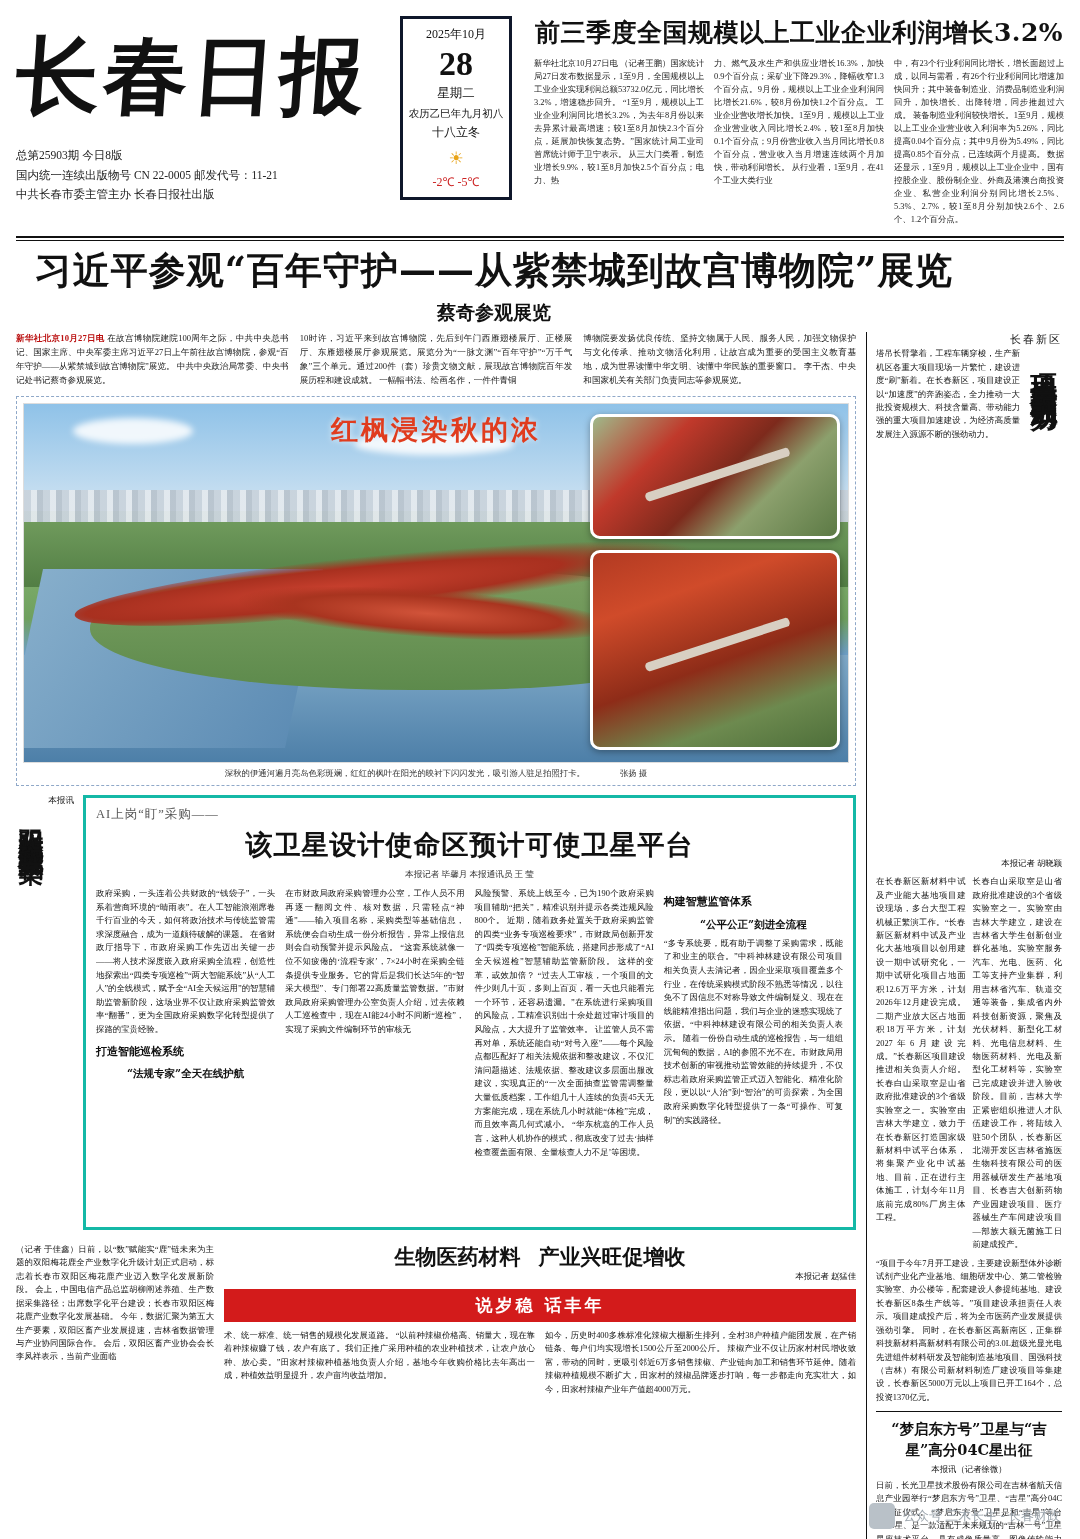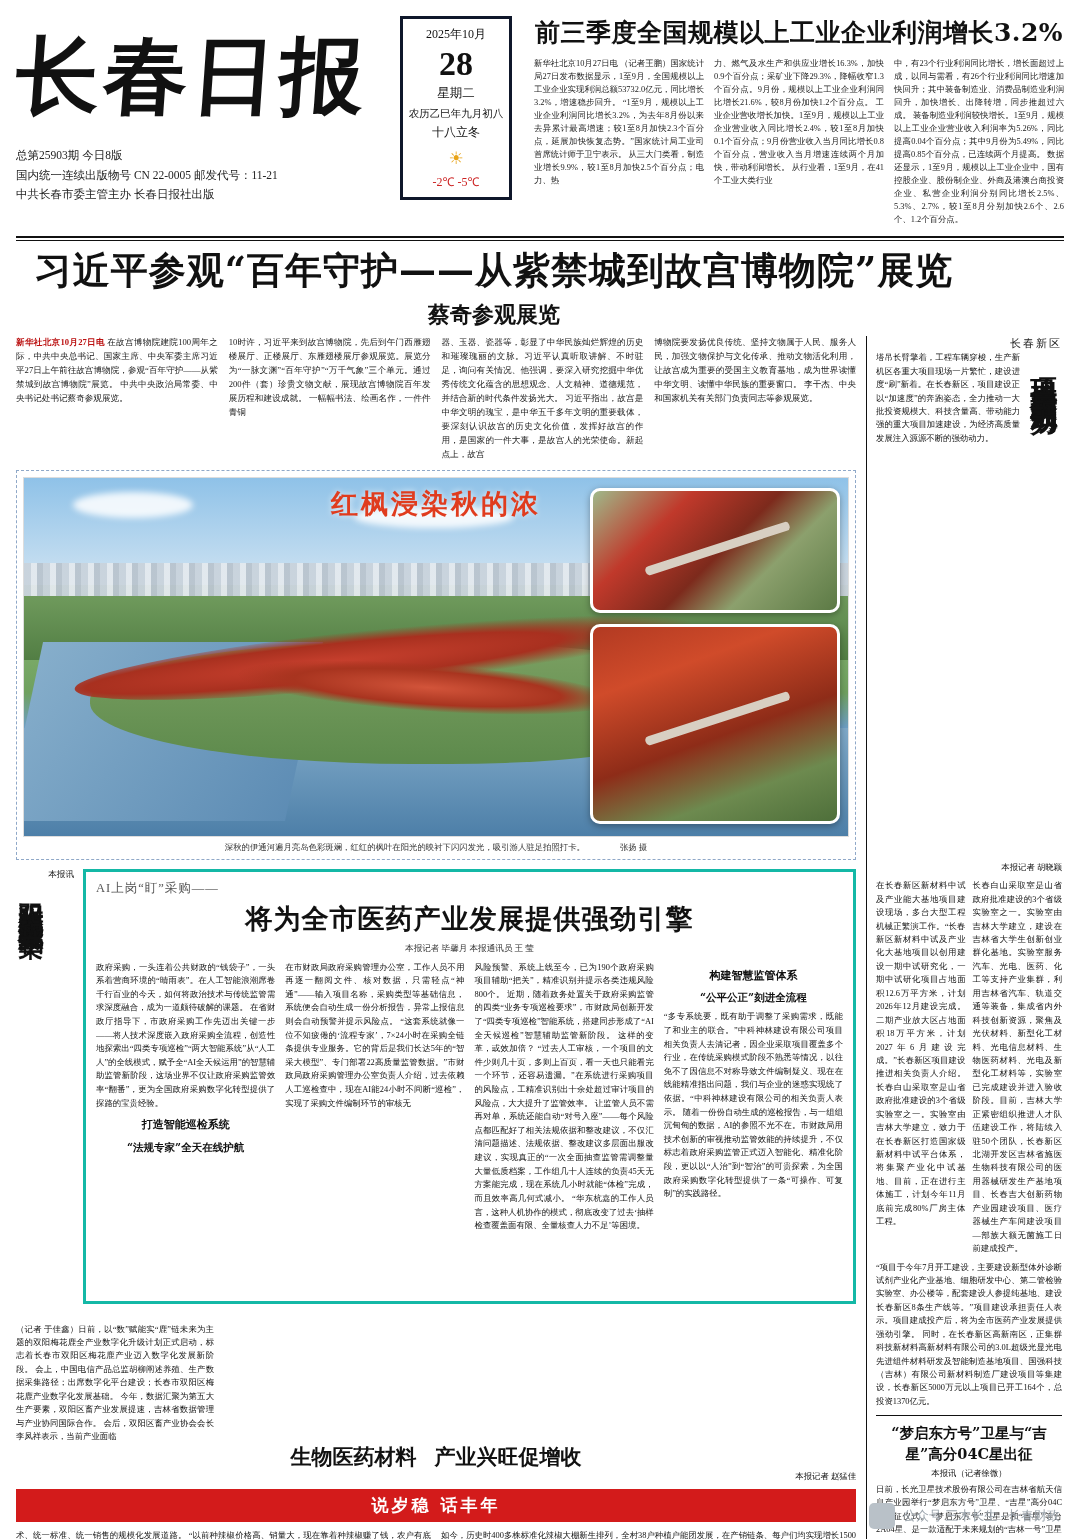--- a/index.html
+++ b/index.html
@@ -78,7 +78,7 @@
   .subheadline {
     font-family:"DejaVu Serif", serif;
     font-weight:bold;
-    font-size:22px;
+    font-size:19px;
     margin-top:7px;
   }
 

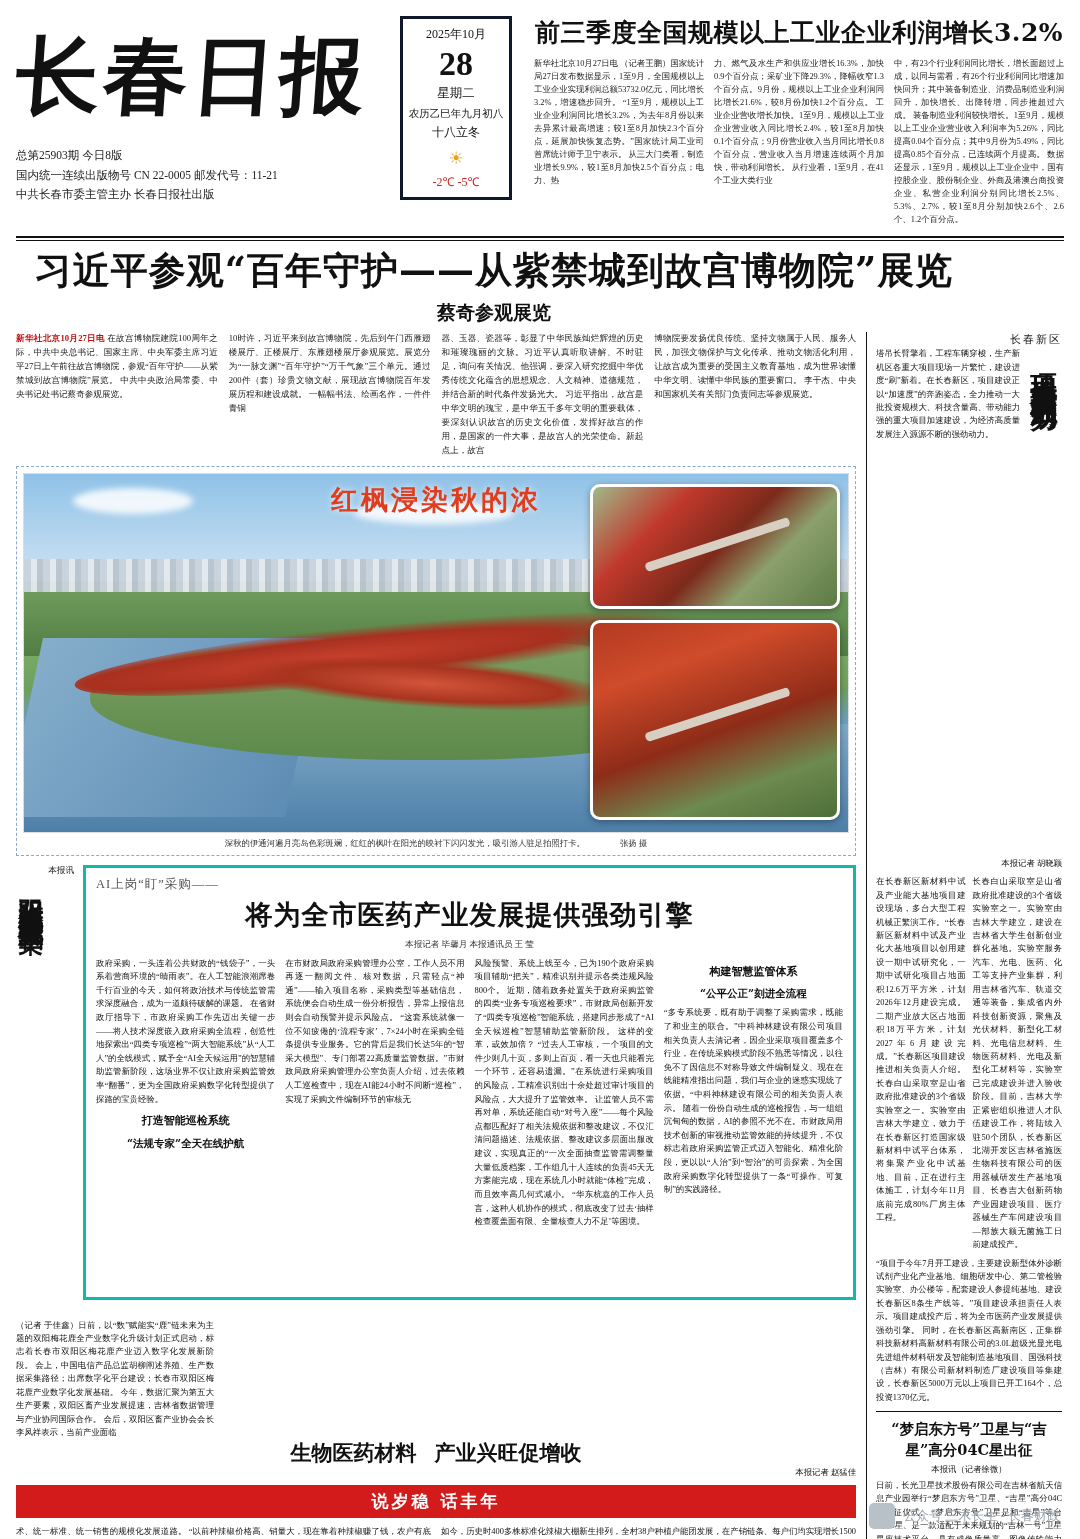--- a/index.html
+++ b/index.html
@@ -242,9 +242,6 @@
         <div class="c">10时许，习近平来到故宫博物院，先后到午门西雁翅楼展厅、正楼展厅、东雁翅楼展厅参观展览。展览分为“一脉文渊”“百年守护”“万千气象”三个单元。通过200件（套）珍贵文物文献，展现故宫博物院百年发展历程和建设成就。
 
 一幅幅书法、绘画名作，一件件青铜</div>
-        <div class="c">器、玉器、瓷器等，彰显了中华民族灿烂辉煌的历史和璀璨瑰丽的文脉。习近平认真听取讲解、不时驻足，询问有关情况、他强调，要深入研究挖掘中华优秀传统文化蕴含的思想观念、人文精神、道德规范，并结合新的时代条件发扬光大。
-
-习近平指出，故宫是中华文明的瑰宝，是中华五千多年文明的重要载体，要深刻认识故宫的历史文化价值，发挥好故宫的作用，是国家的一件大事，是故宫人的光荣使命。新起点上，故宫</div>
         <div class="c">博物院要发扬优良传统、坚持文物属于人民、服务人民，加强文物保护与文化传承、推动文物活化利用，让故宫成为重要的受国主义教育基地，成为世界读懂中华文明、读懂中华民族的重要窗口。
 
 李干杰、中央和国家机关有关部门负责同志等参观展览。</div>

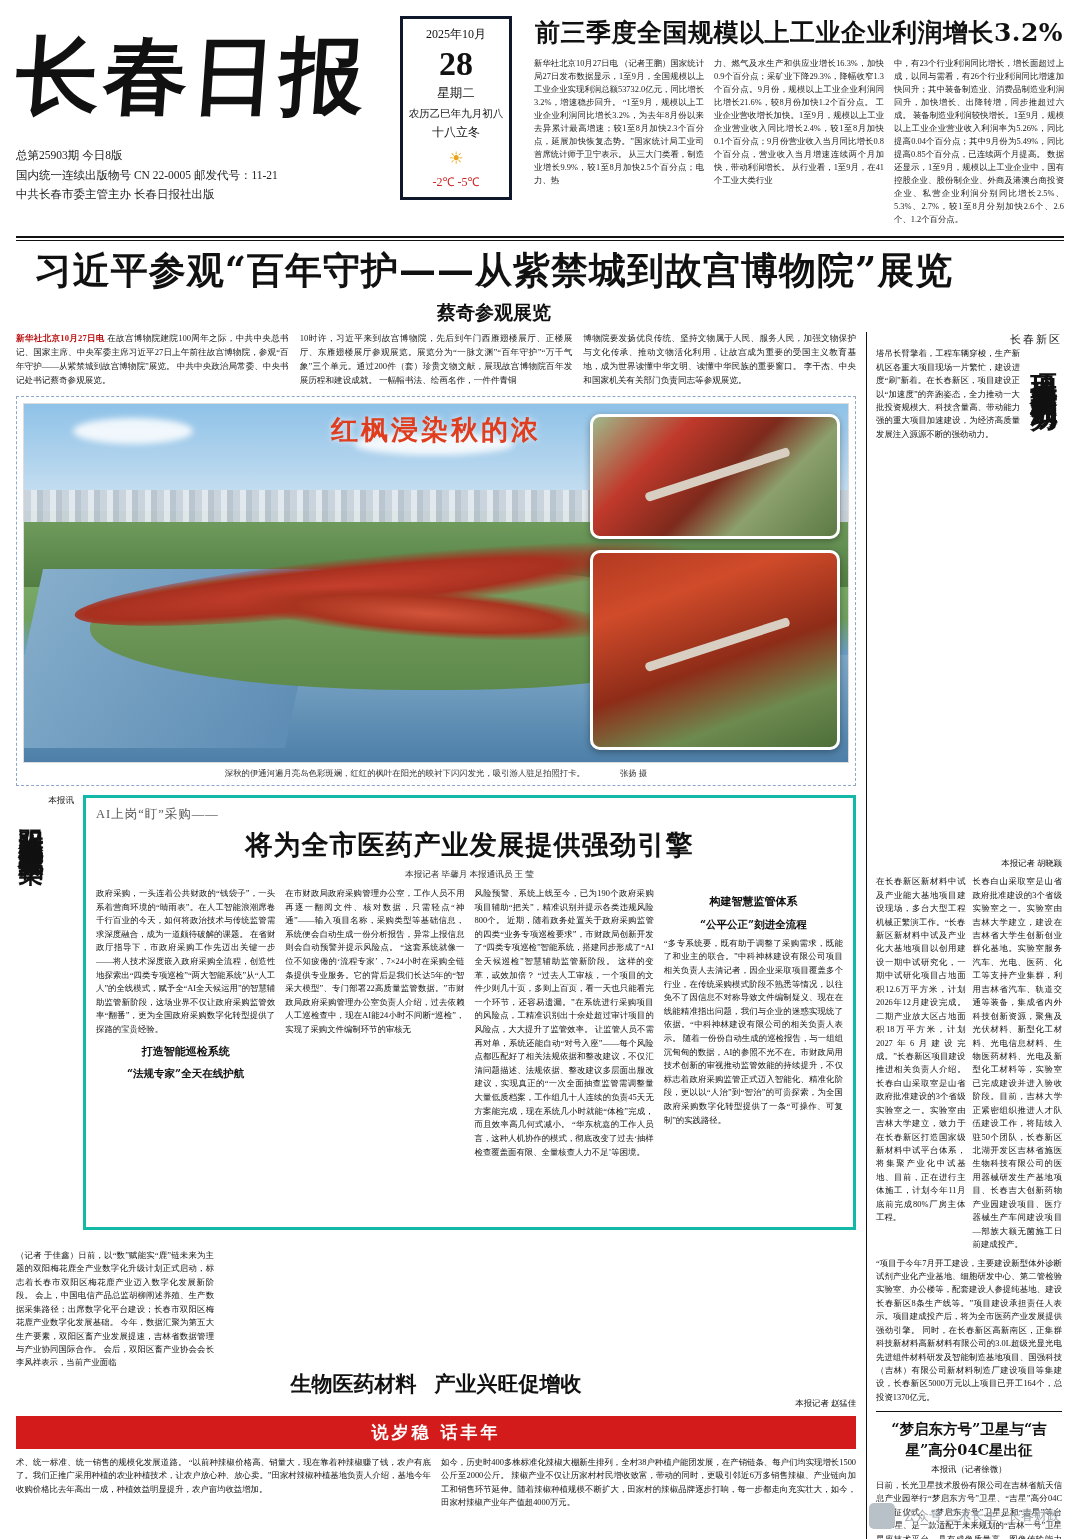--- a/index.html
+++ b/index.html
@@ -283,7 +283,7 @@
 
         <div class="redbox">
           <div class="kicker">AI上岗“盯”采购——</div>
-          <h2>将为全市医药产业发展提供强劲引擎</h2>
+          <h2>该卫星设计使命区预计可使卫星平台</h2>
           <div class="byline">本报记者 毕馨月    本报通讯员 王 莹</div>
           <div class="redbox-cols">
             <div class="c">

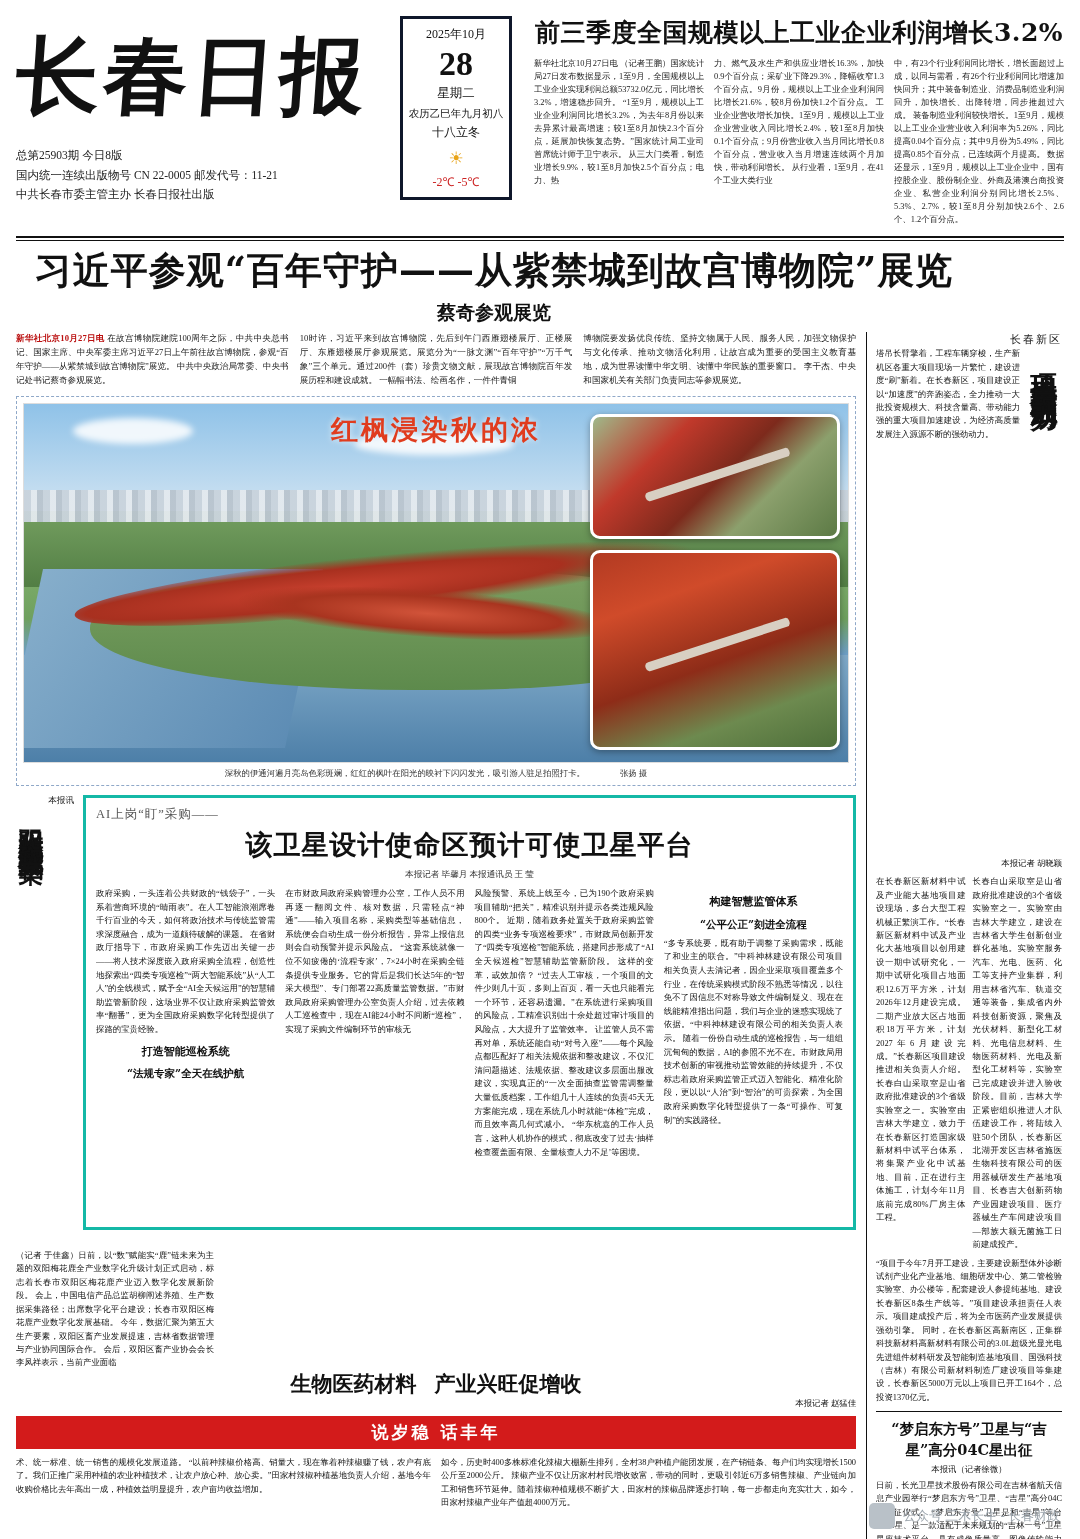--- a/index.html
+++ b/index.html
@@ -147,7 +147,7 @@
   .byline { text-align:center; font-size:8.6px; color:#333; margin-bottom:6px; }
   .redbox-cols { display:flex; gap:10px; font-size:8.4px; line-height:1.62; text-align:justify; }
   .redbox-cols .c { flex:1; }
-  .sub-h { text-align:center; font-weight:bold; font-size:11px; margin:6px 0 4px; font-family:"DejaVu Serif",serif; }
+  .sub-h { text-align:left; font-weight:bold; font-size:11px; margin:6px 0 4px; font-family:"DejaVu Serif",serif; }
   .sub-h2 { text-align:center; font-weight:bold; font-size:10.5px; margin:5px 0 4px; font-family:"DejaVu Serif",serif; }
 
   

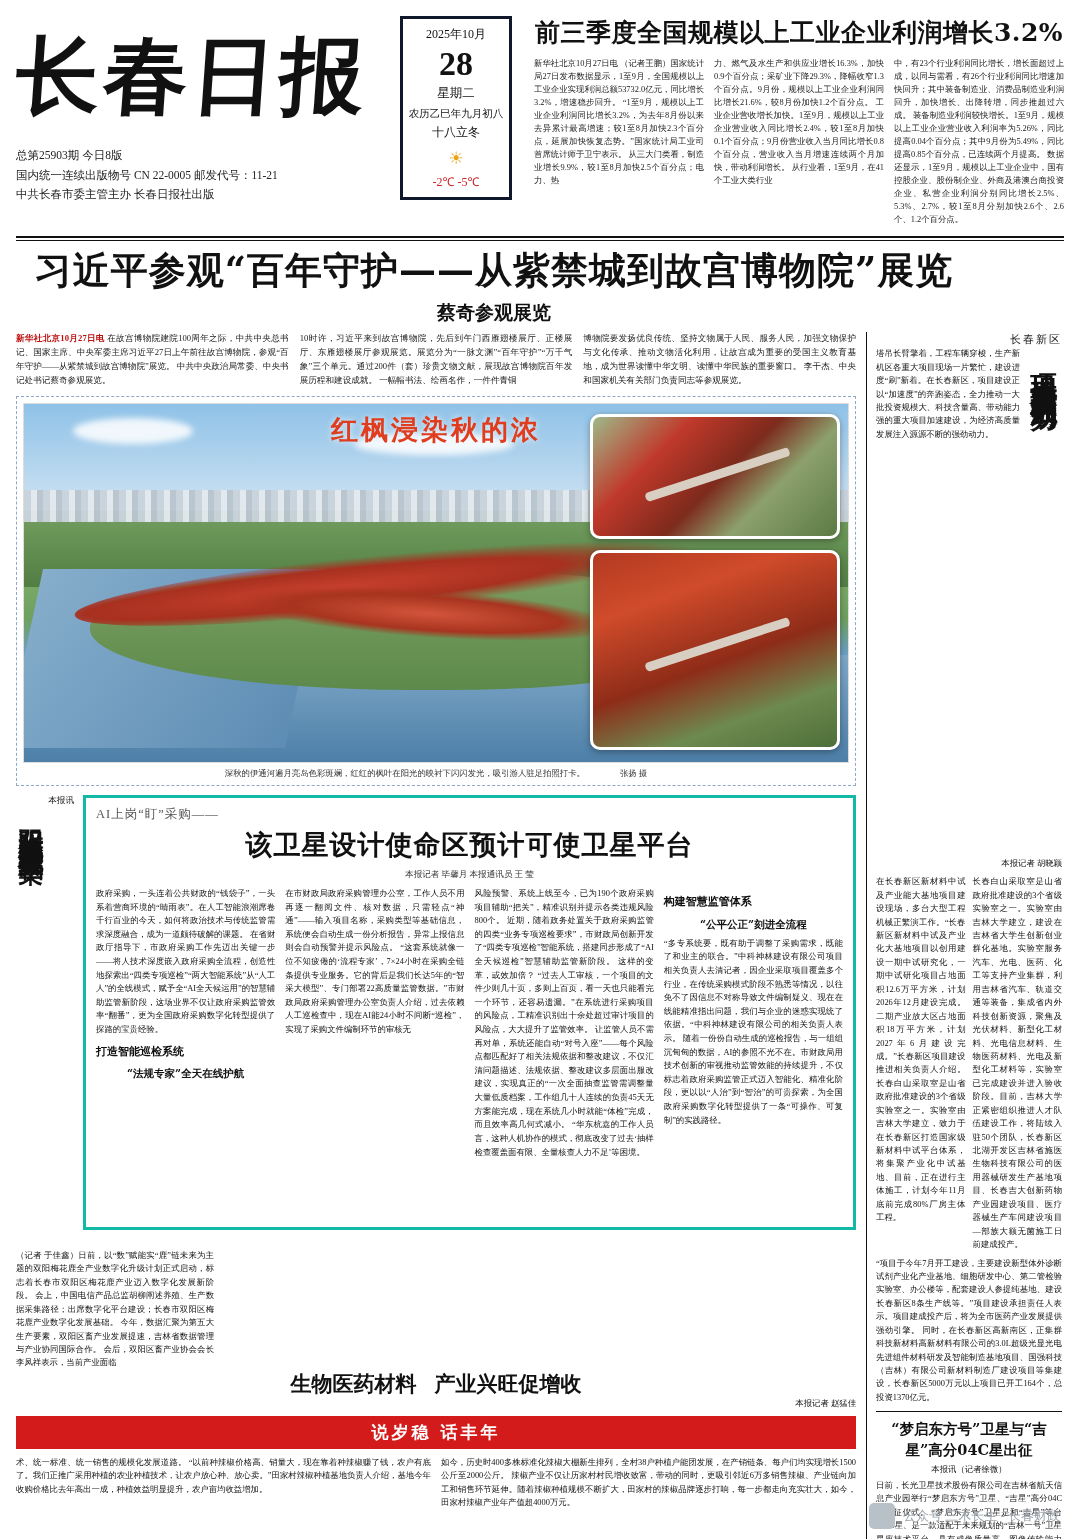--- a/index.html
+++ b/index.html
@@ -161,7 +161,7 @@
   .hr-b { border-top:1px solid #111; margin:7px 0; }
 
   
-  .bottom { display:flex; margin-top:19px;flex-direction:column; }
+  .bottom { display:flex; gap:10px; margin-top:13px; }
   .bot-left { width:198px; }
   .bot-mid { flex:1; }
   .bot-h { font-family:"DejaVu Serif",serif; font-weight:bold; font-size:21px; text-align:center; }

